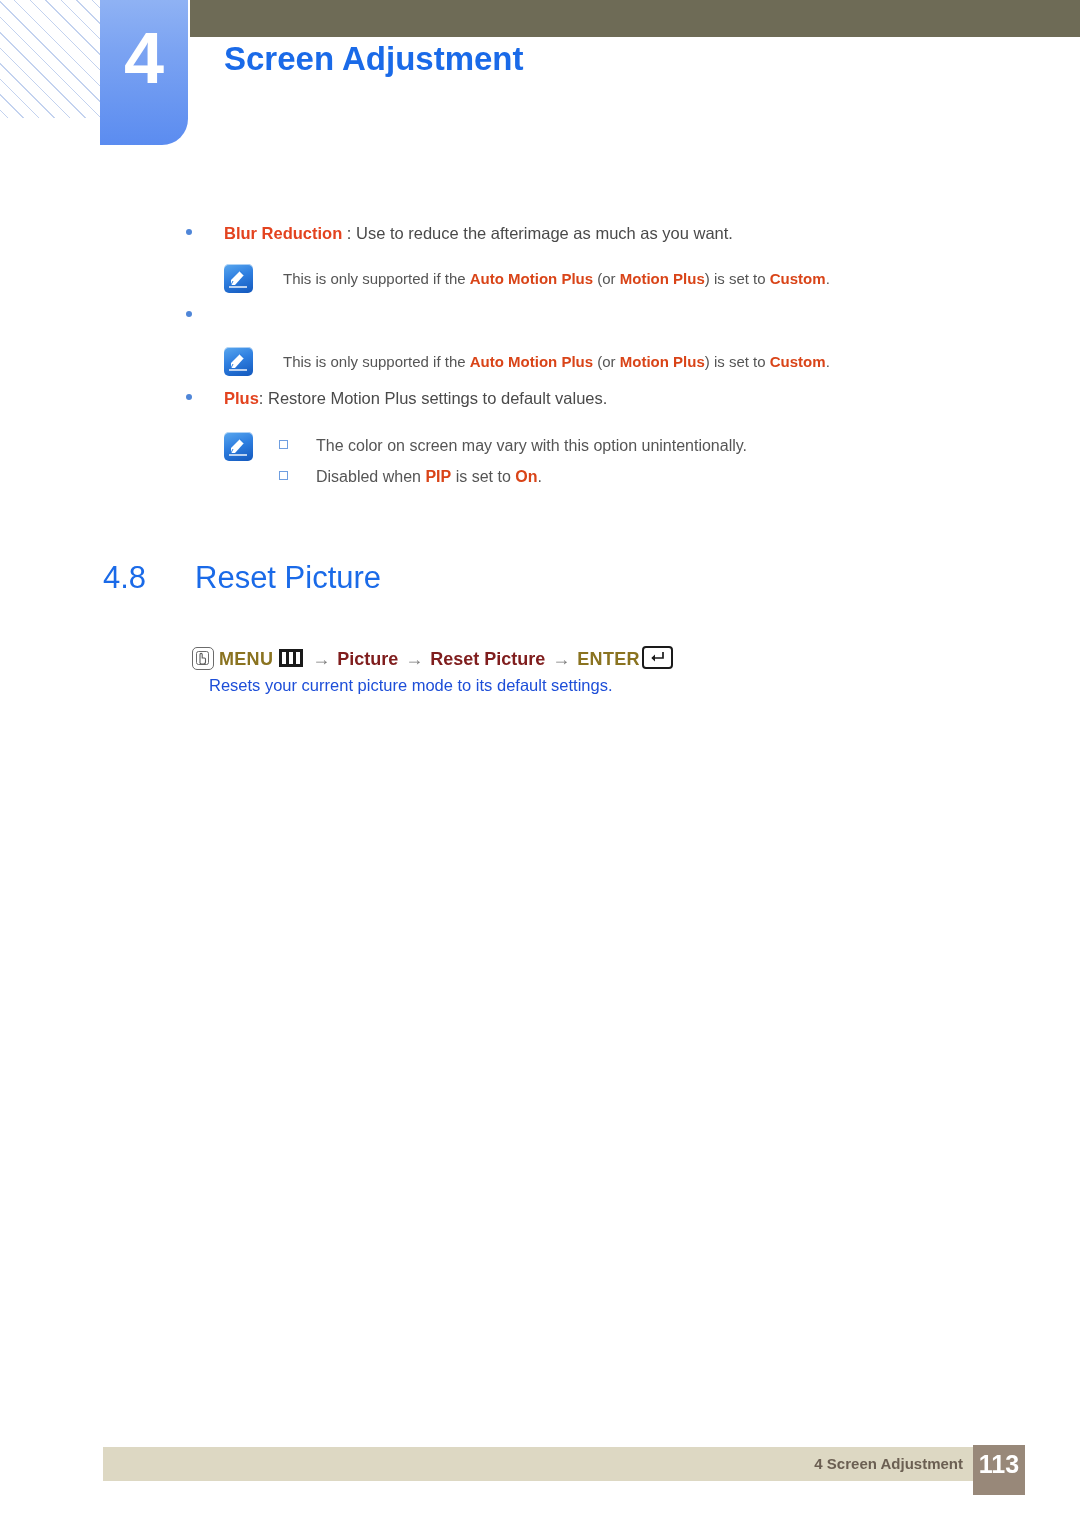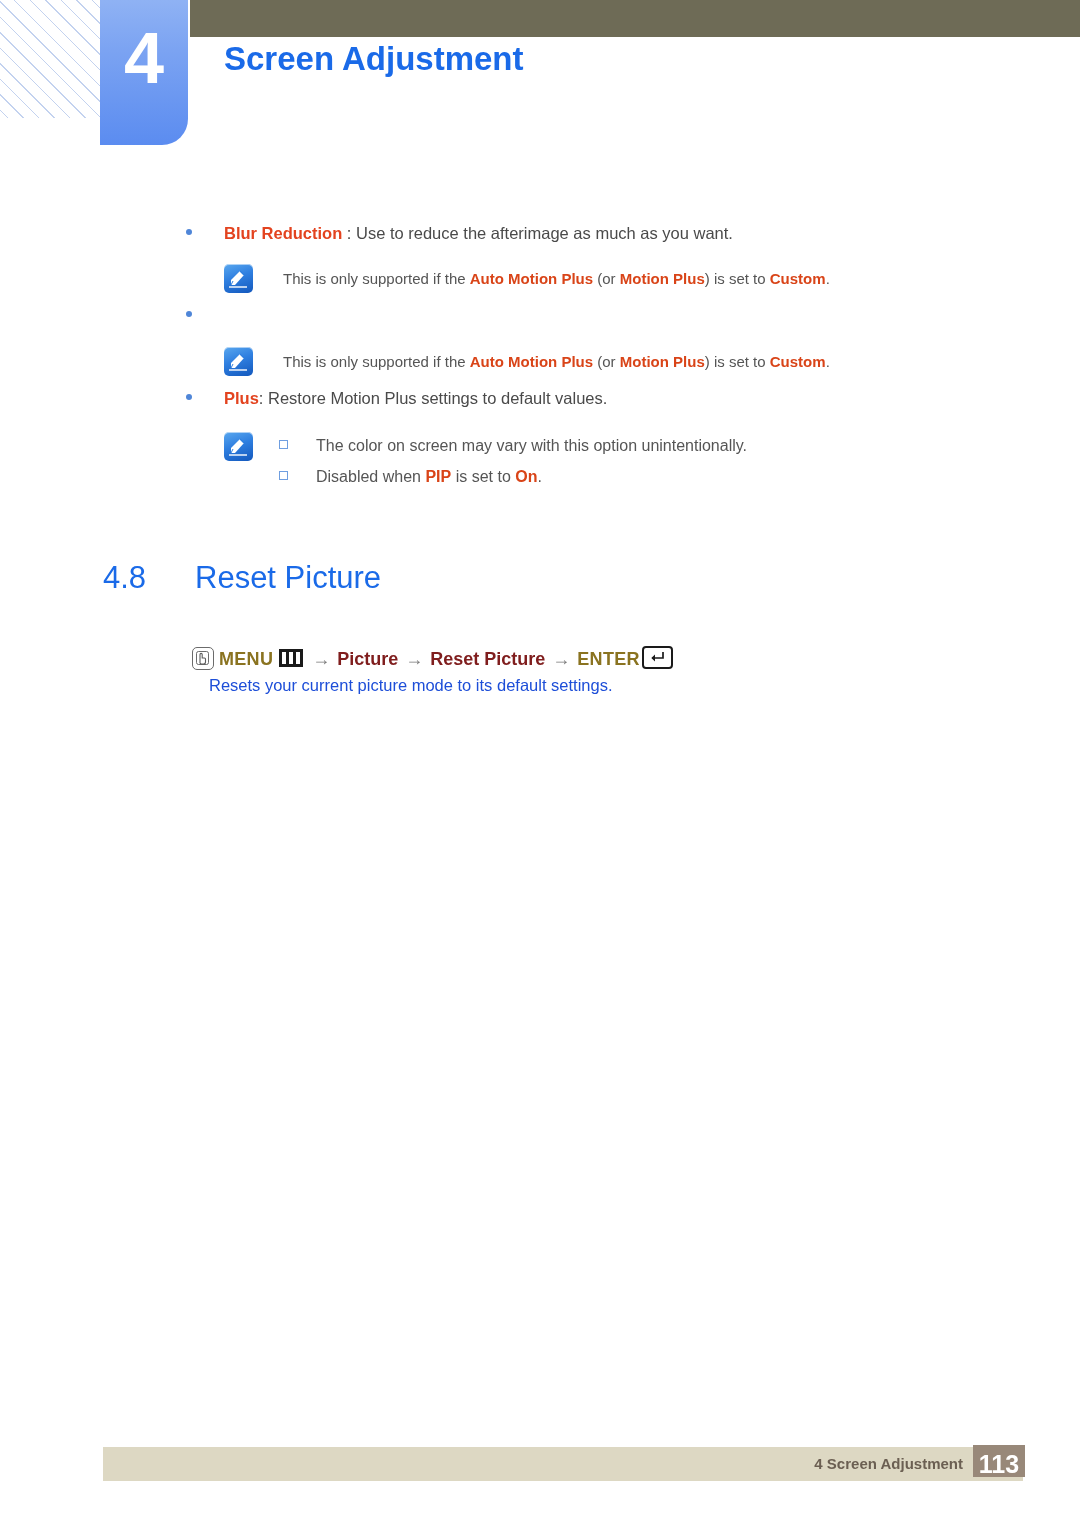--- a/index.html
+++ b/index.html
@@ -237,7 +237,7 @@
   .page-box {
     position: absolute;
     right: -2px; top: -2px;
-    width: 52px; height: 32px;
+    width: 52px; height: 50px;
     background: #988879;
     color: #ffffff;
     font-size: 25px;

